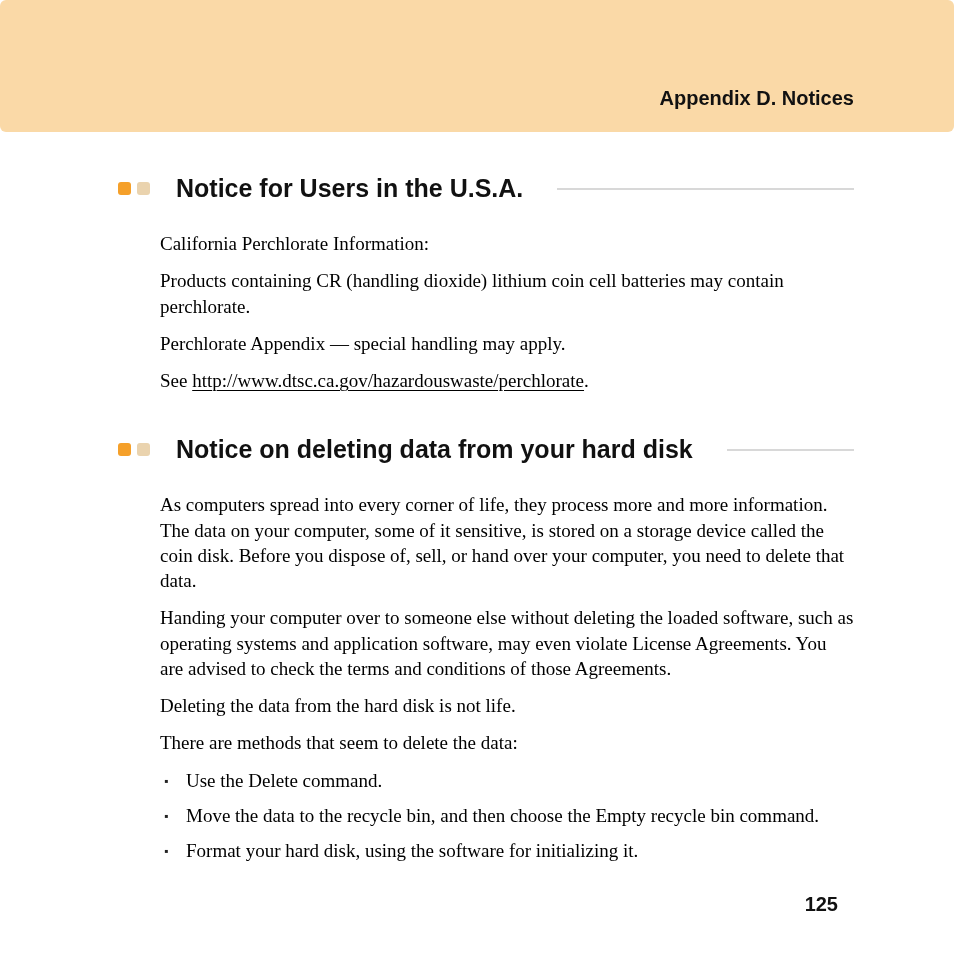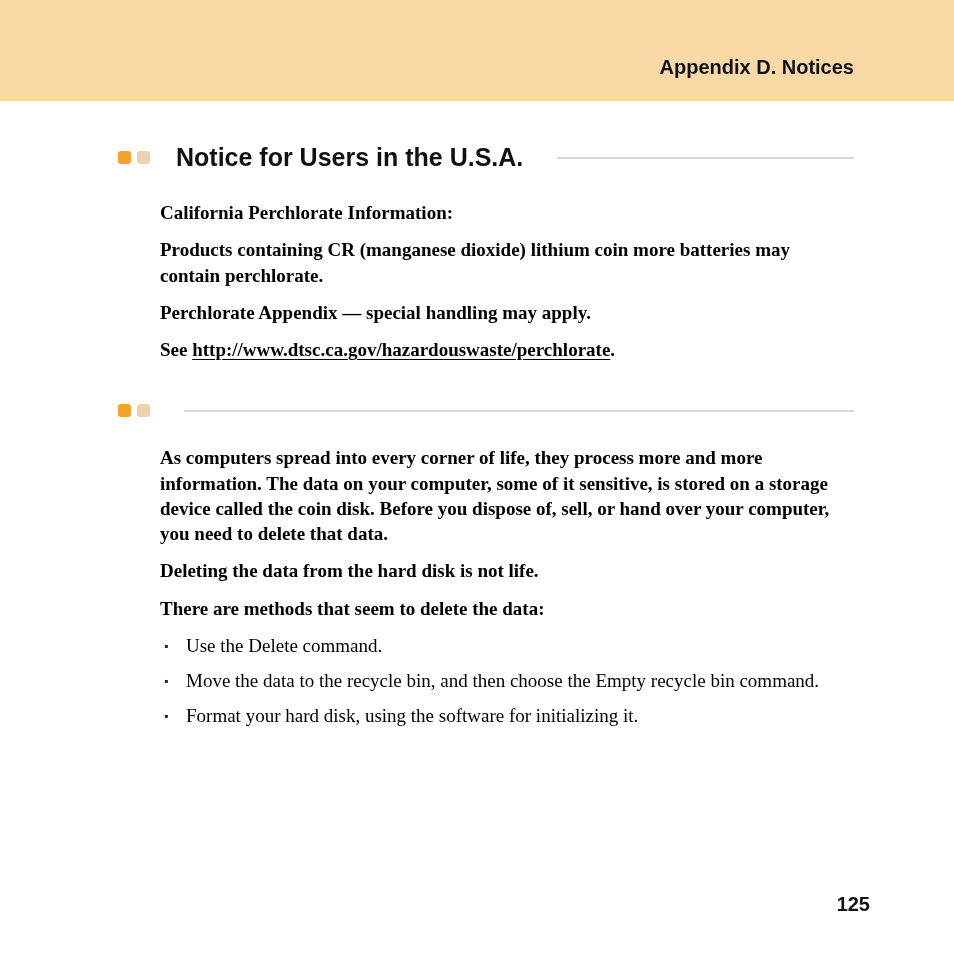--- a/index.html
+++ b/index.html
@@ -5,7 +5,7 @@
   * { box-sizing: border-box; margin: 0; padding: 0; }
   html, body { width: 954px; height: 954px; background: #ffffff; font-family: Georgia, "Times New Roman", serif; color: #000; }
   .page { width: 954px; height: 954px; position: relative; background: #fff; }
-  .header-band { width: 100%; height: 101px; background: #fad9a7; position: relative; }
+  .header-band { width: 100%; height: 132px; background: #fad9a7; position: relative; border-radius: 6px; }
   .header-title { position: absolute; right: 100px; bottom: 22px; font-family: "Helvetica Neue", Helvetica, Arial, sans-serif; font-weight: 700; font-size: 20px; color: #111; }
   .content { padding: 0 100px 0 120px; }
   .section { margin-top: 42px; }

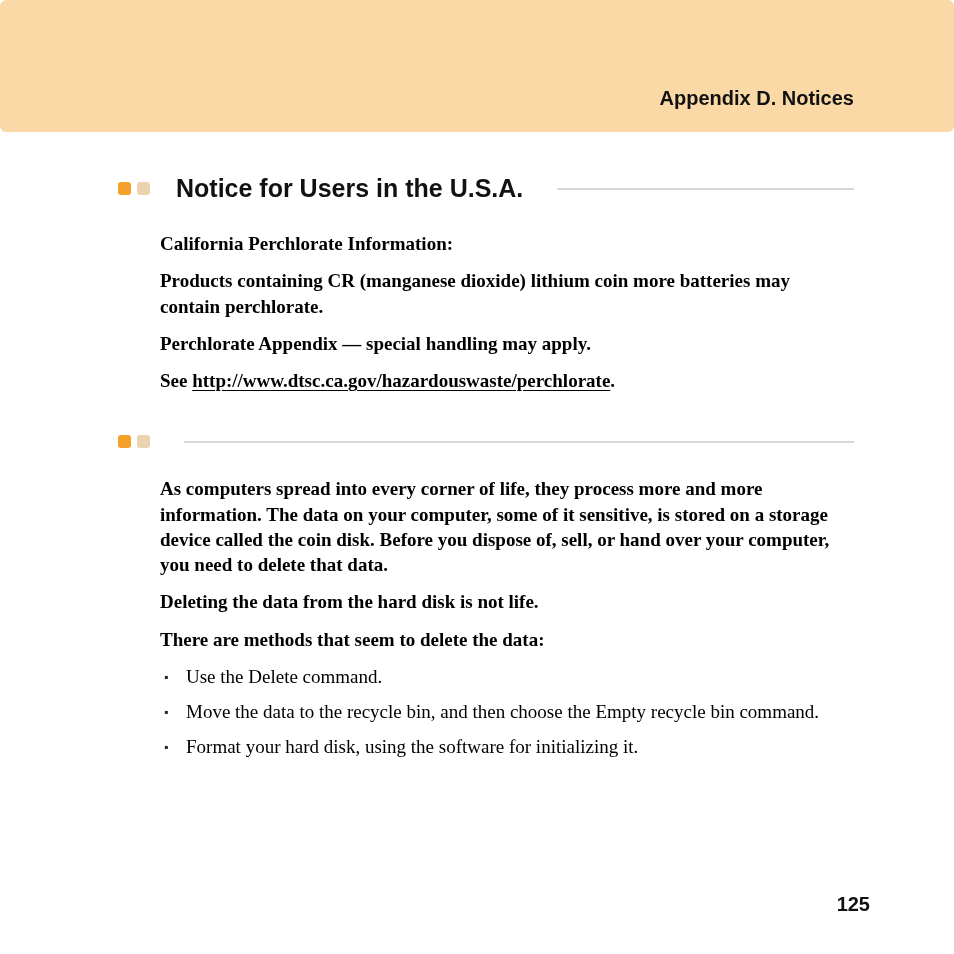--- a/index.html
+++ b/index.html
@@ -17,7 +17,7 @@
   .heading-text { font-family: "Helvetica Neue", Helvetica, Arial, sans-serif; font-weight: 700; font-size: 25px; color: #111; white-space: nowrap; }
   .heading-rule { flex: 1; height: 2px; background: #d8d8d8; margin-left: 8px; }
   .body-block { margin-left: 40px; }
-  .para { font-size: 19px; line-height: 1.33; margin-bottom: 12px; font-family: "Book Antiqua", Palatino, Georgia, serif; font-weight: bold; }
+  .para { font-size: 19px; line-height: 1.33; margin-bottom: 12px; font-family: "Book Antiqua", Palatino, Georgia, serif; }
   .link-underline { text-decoration: underline; text-decoration-thickness: 1px; text-underline-offset: 3px; }
   ul.bullet-list { list-style: none; margin-top: 2px; }
   ul.bullet-list li { position: relative; padding-left: 26px; font-size: 19px; line-height: 1.33; margin-bottom: 10px; font-family: "Book Antiqua", Palatino, Georgia, serif; }

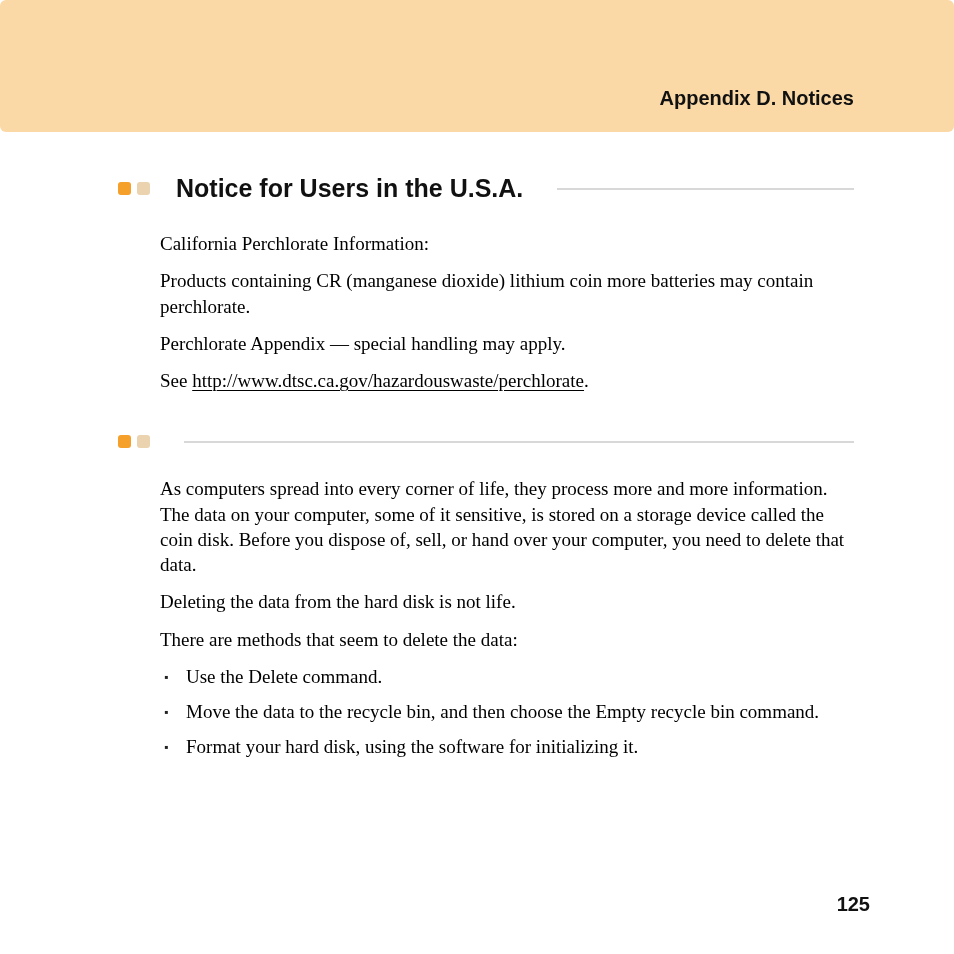--- a/index.html
+++ b/index.html
@@ -45,7 +45,7 @@
       </div>
       <div class="body-block">
         <p class="para">California Perchlorate Information:</p>
-        <p class="para">Products containing CR (manganese dioxide) lithium coin more batteries may contain perchlorate.</p>
+        <p class="para">Products containing CR (handling dioxide) lithium coin cell batteries may contain perchlorate.</p>
         <p class="para">Perchlorate Appendix — special handling may apply.</p>
         <p class="para">
           <span>See </span><span class="link-underline">http://www.dtsc.ca.gov/hazardouswaste/perchlorate</span><span>.</span>

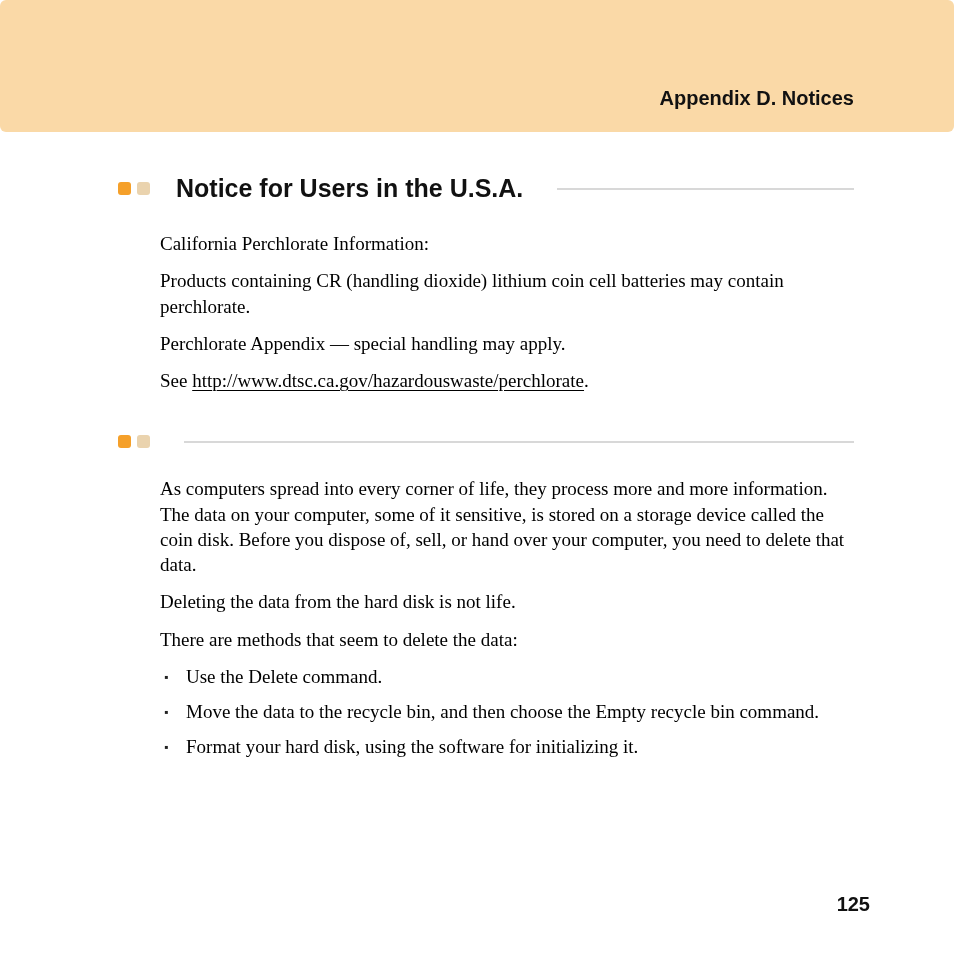--- a/index.html
+++ b/index.html
@@ -59,6 +59,7 @@
           <span class="sq sq-orange"></span>
           <span class="sq sq-tan"></span>
         </span>
+        <span class="heading-text">Notice on deleting data from your hard disk</span>
         <span class="heading-rule"></span>
       </div>
       <div class="body-block">

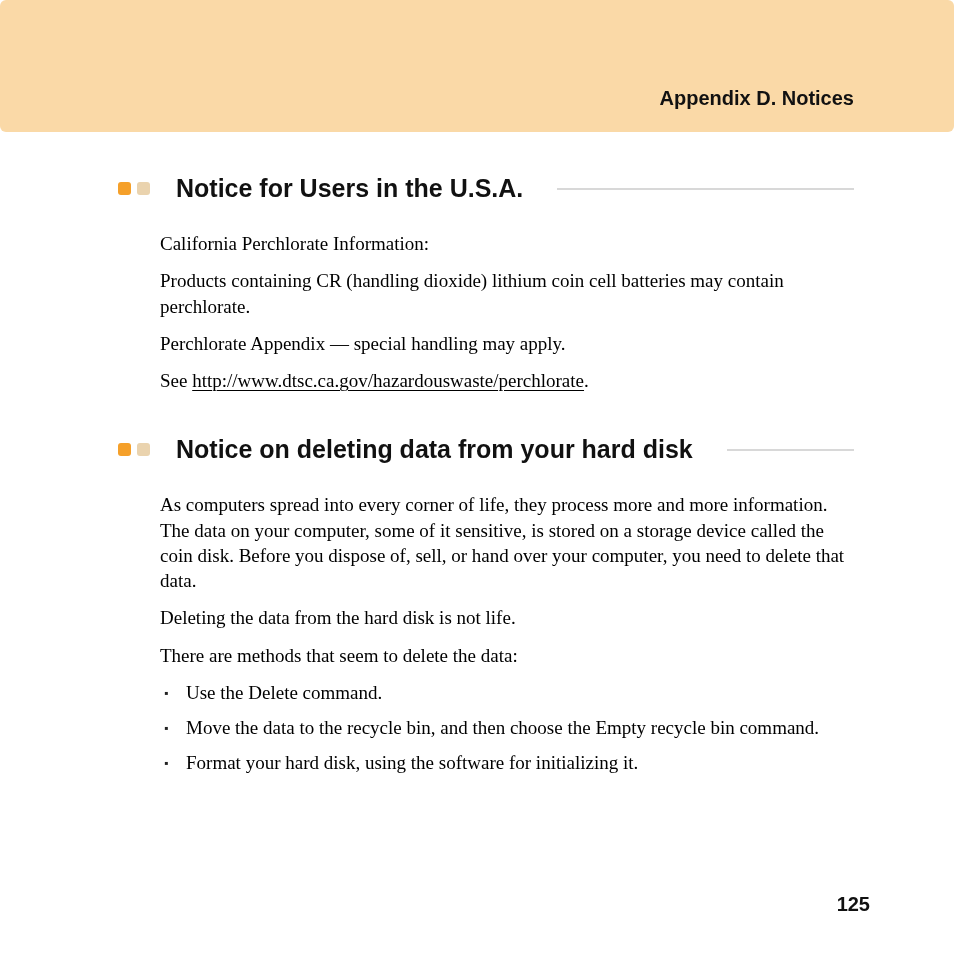--- a/index.html
+++ b/index.html
@@ -64,6 +64,7 @@
       </div>
       <div class="body-block">
         <p class="para">As computers spread into every corner of life, they process more and more information. The data on your computer, some of it sensitive, is stored on a storage device called the coin disk. Before you dispose of, sell, or hand over your computer, you need to delete that data.</p>
+        <p class="para">Handing your computer over to someone else without deleting the loaded software, such as operating systems and application software, may even violate License Agreements. You are advised to check the terms and conditions of those Agreements.</p>
         <p class="para">Deleting the data from the hard disk is not life.</p>
         <p class="para">There are methods that seem to delete the data:</p>
         <ul class="bullet-list">

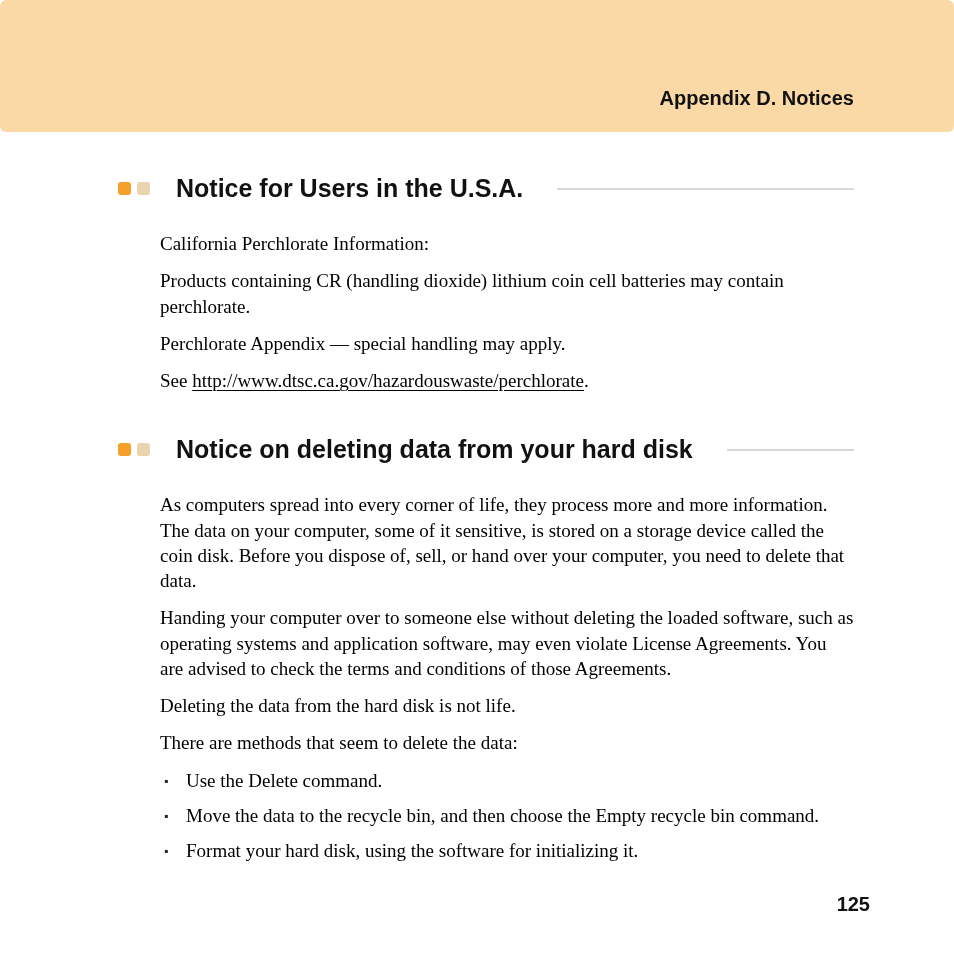--- a/index.html
+++ b/index.html
@@ -22,7 +22,7 @@
   ul.bullet-list { list-style: none; margin-top: 2px; }
   ul.bullet-list li { position: relative; padding-left: 26px; font-size: 19px; line-height: 1.33; margin-bottom: 10px; font-family: "Book Antiqua", Palatino, Georgia, serif; }
   ul.bullet-list li::before { content: "▪"; position: absolute; left: 4px; top: 0; color: #222; font-size: 12px; line-height: 26px; }
-  .page-number { position: absolute; right: 84px; bottom: 38px; font-family: "Helvetica Neue", Helvetica, Arial, sans-serif; font-weight: 700; font-size: 20px; color: #111; }
+  .page-number { position: absolute; right: 116px; bottom: 38px; font-family: "Helvetica Neue", Helvetica, Arial, sans-serif; font-weight: 700; font-size: 20px; color: #111; }
 </style>
 </head>
 <body>

